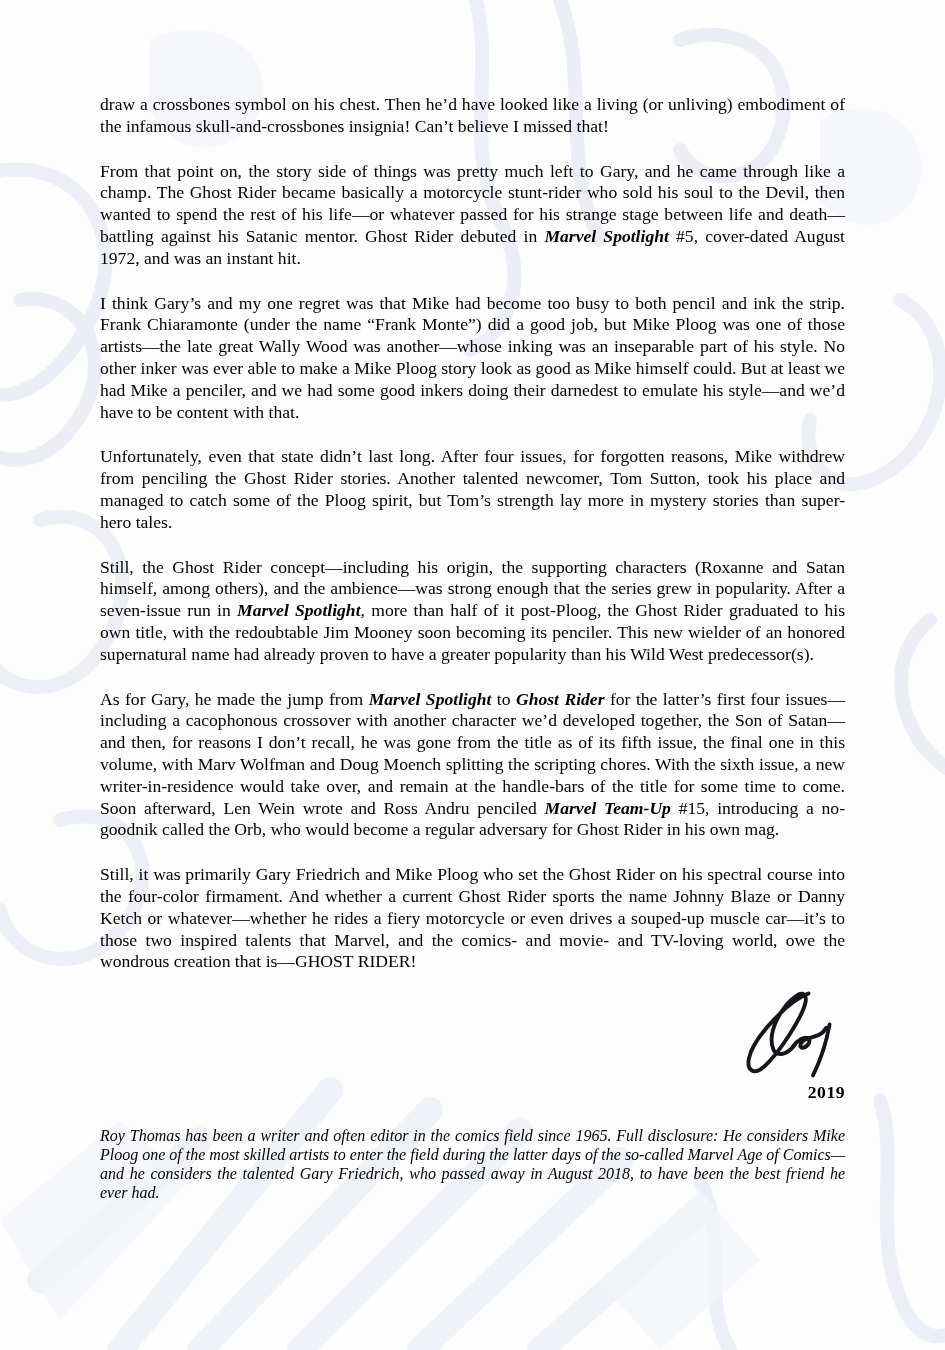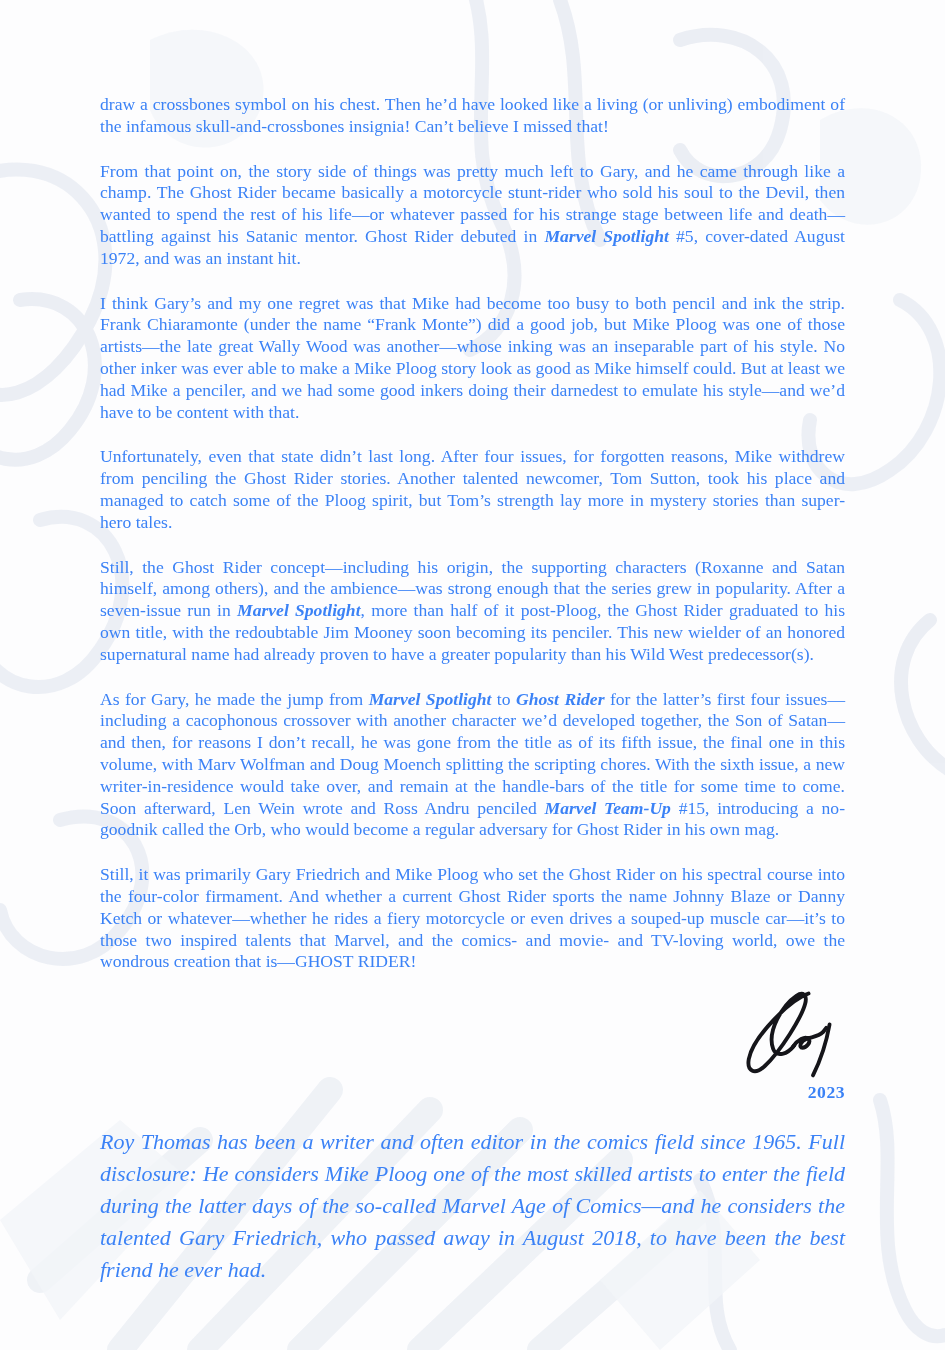--- a/index.html
+++ b/index.html
@@ -10,7 +10,7 @@
     background:#fdfdfe;
     overflow:hidden;
     font-family:"Liberation Serif","DejaVu Serif",serif;
-    color:#3b82f6;
+    color:#000000;
   }
   .watermark {
     position:absolute;

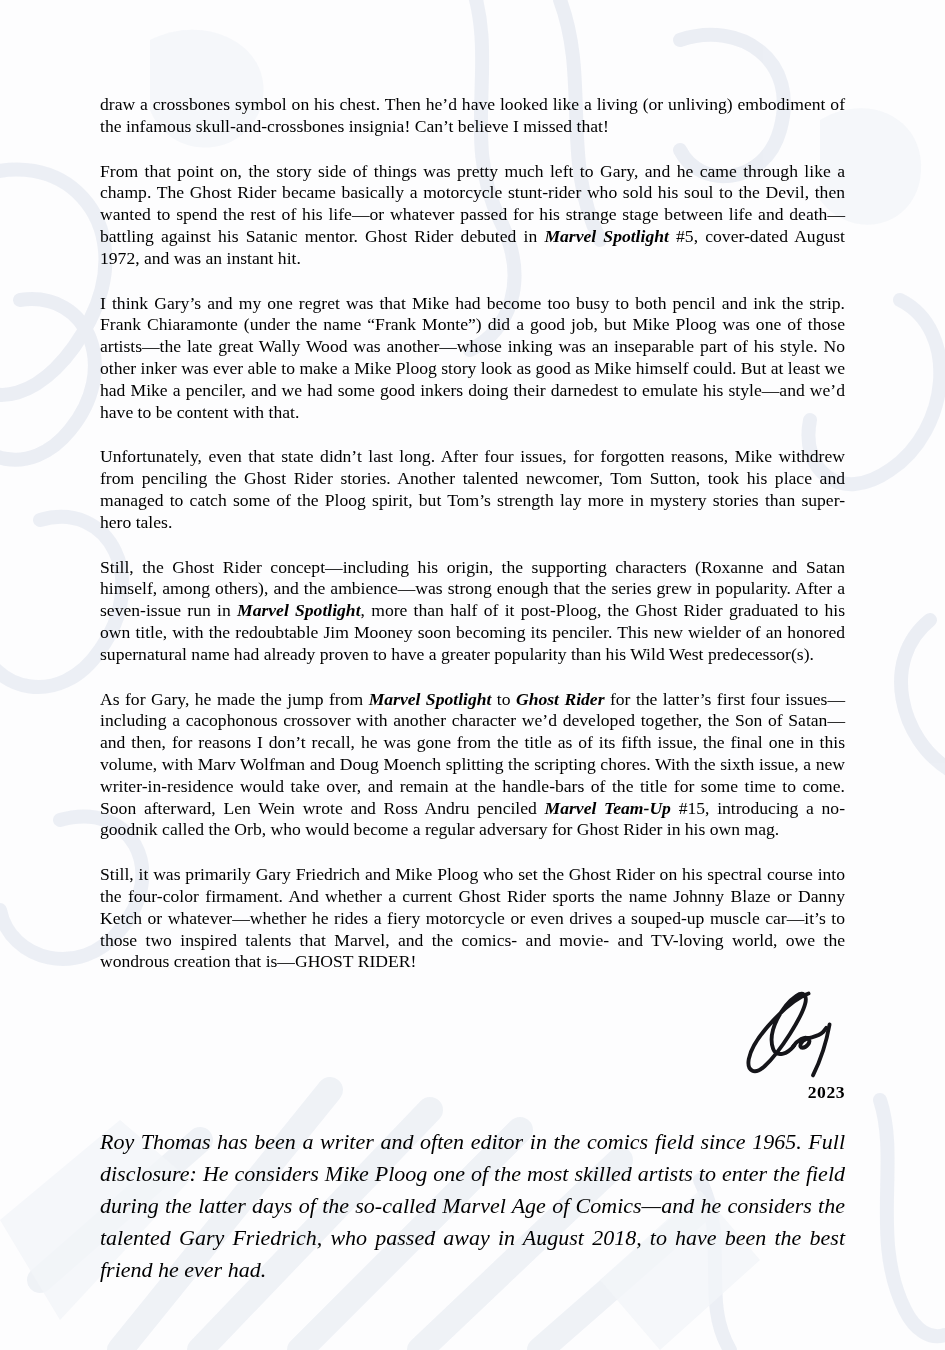--- a/index.html
+++ b/index.html
@@ -114,7 +114,7 @@
           <path d="M196 66 C 190 100 180 130 166 158"></path>
         </g>
       </svg>
-      <div class="sig-year">2023</div>
+      <div class="sig-year">2019</div>
     </div>
 
     <p class="bio"><span>Roy Thomas has been a writer and often editor in the comics field since 1965. Full disclosure: He considers Mike Ploog one of the most skilled artists to enter the field during the latter days of the so-called Marvel Age of Comics—and he considers the talented Gary Friedrich, who passed away in August 2018, to have been the best friend he ever had.</span></p>

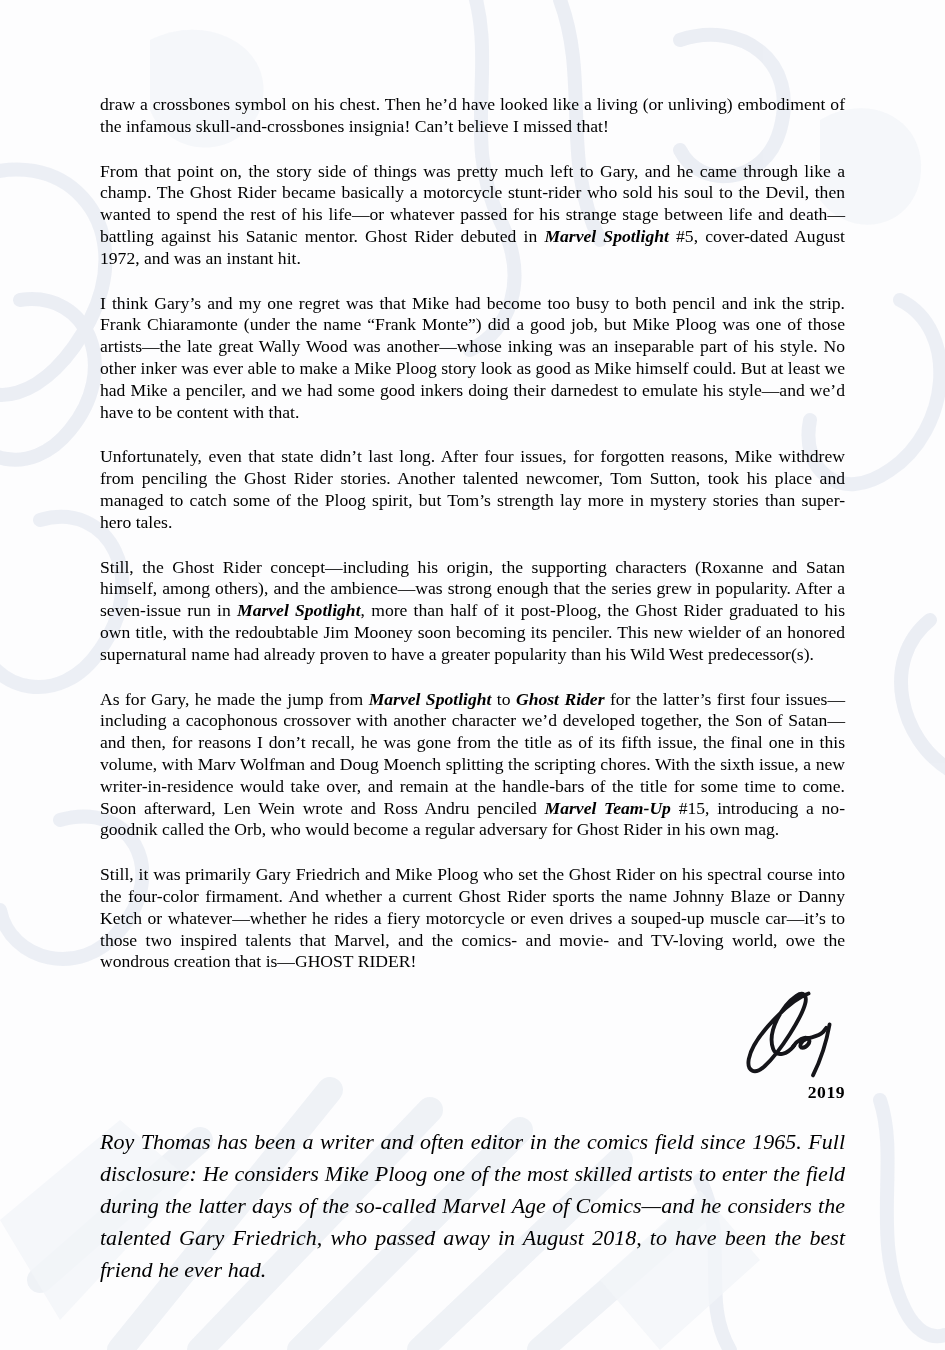--- a/index.html
+++ b/index.html
@@ -49,8 +49,8 @@
   p.bio {
     margin:24px 0 0 0;
     font-style:italic;
-    font-size:22px;
-    line-height:32px;
+    font-size:16px;
+    line-height:19px;
     text-align:justify;
     text-align-last:left;
   }

